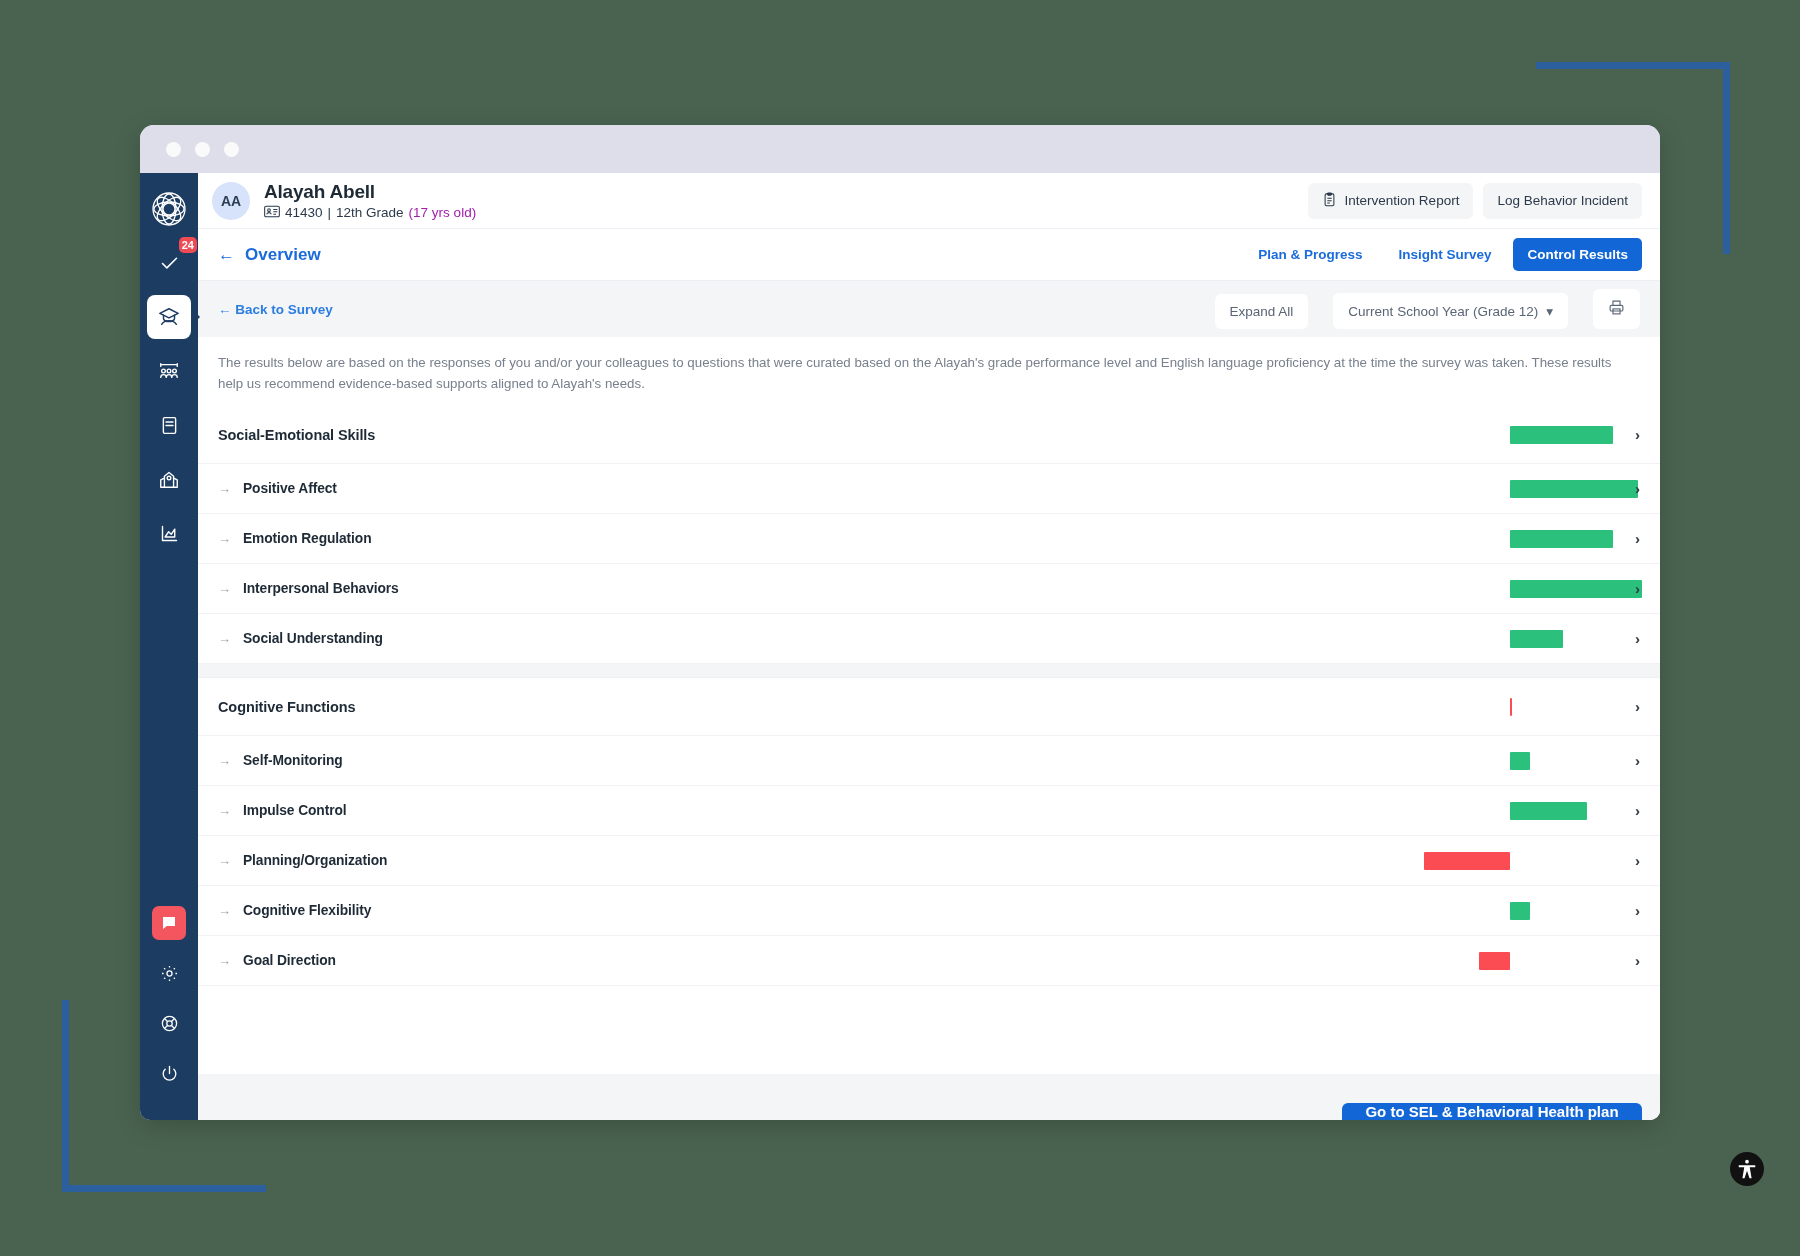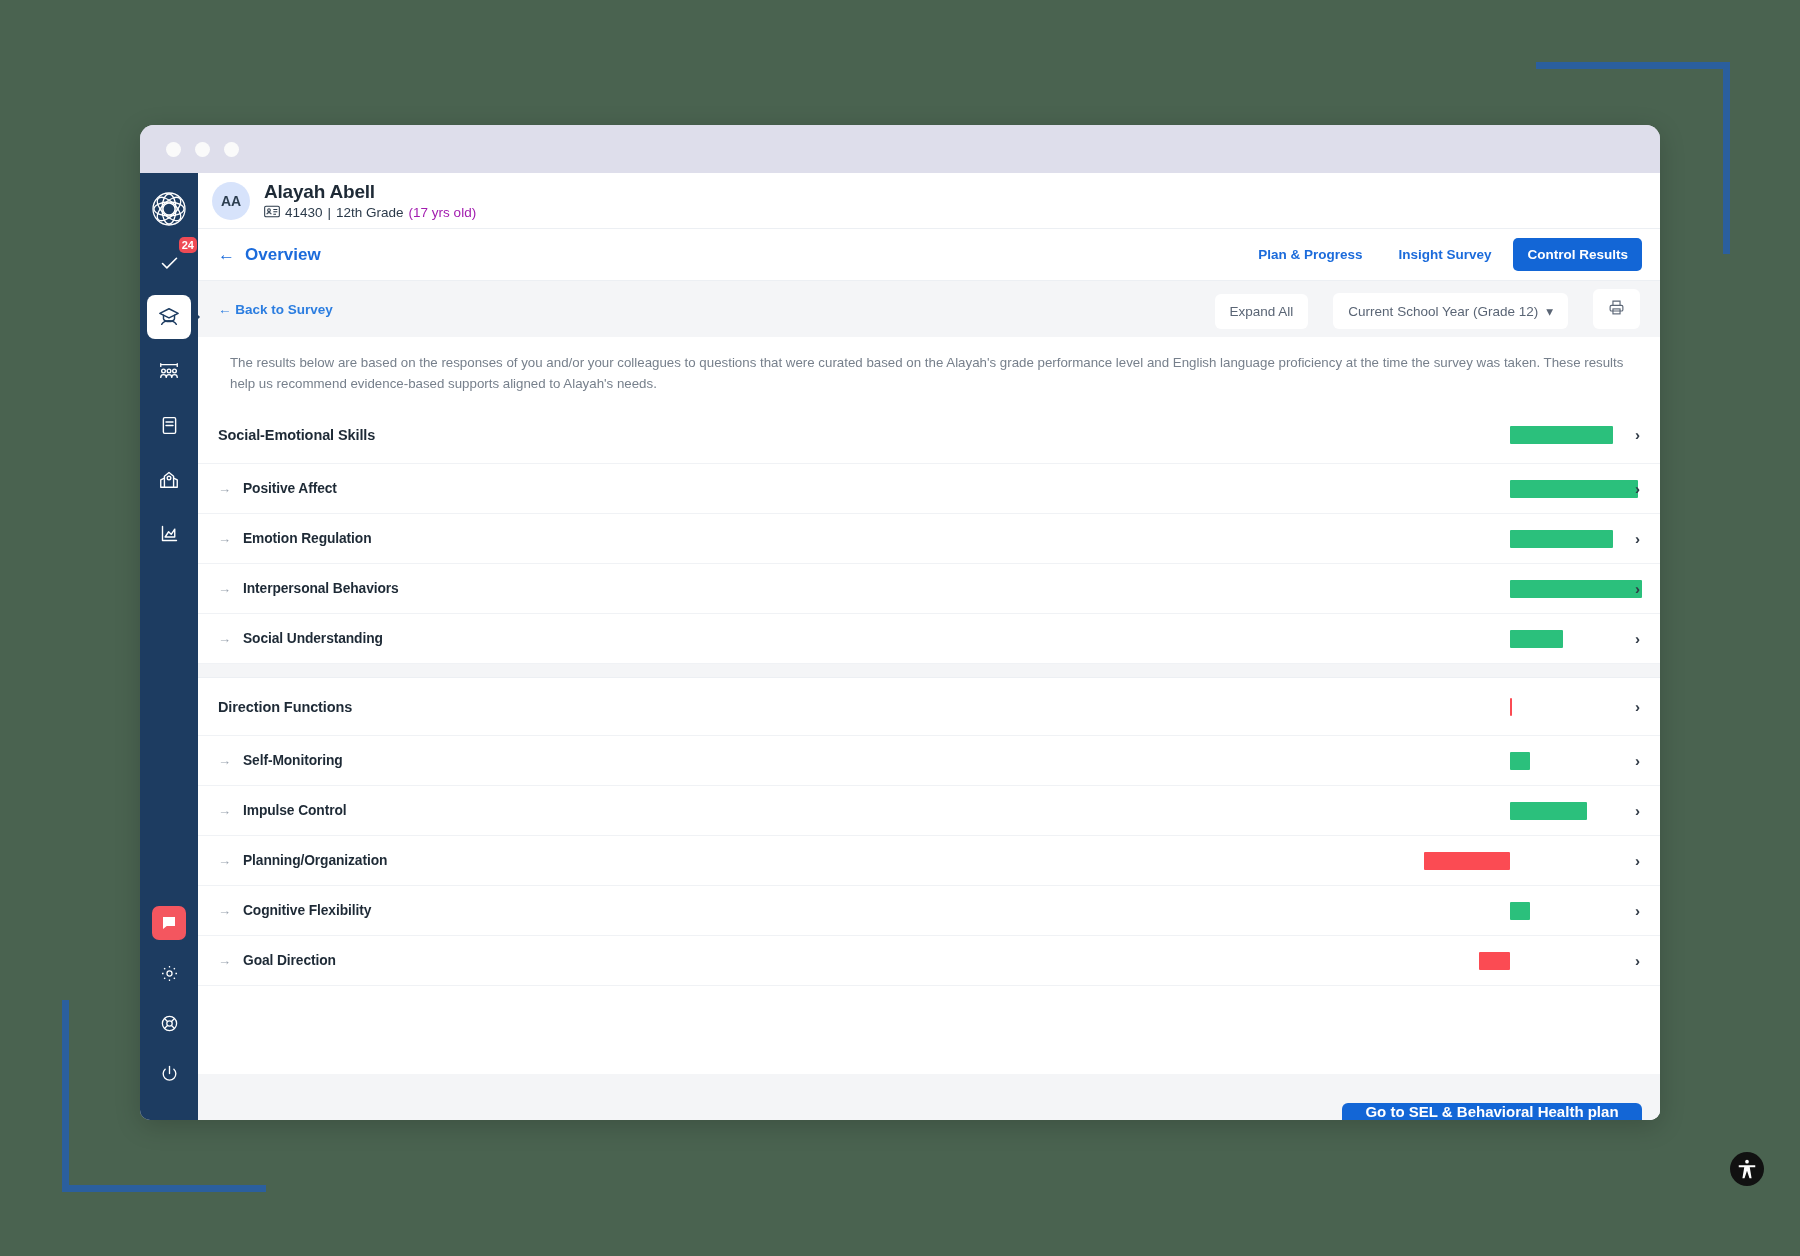--- a/index.html
+++ b/index.html
@@ -265,6 +265,21 @@
               <span>12th Grade</span>
               <span class="muted">(17 yrs old)</span>
             </div>
+          </div>
+          <div class="hdr-actions">
+            <button class="ghost-btn">
+              <span>
+                <svg viewBox="0 0 24 24" width="15" height="15" fill="none" stroke="#2b3a4a" stroke-width="1.7">
+                  <rect x="5" y="3" width="14" height="19" rx="2"></rect>
+                  <rect x="9" y="1.5" width="6" height="3.5" rx="1" fill="#2b3a4a"></rect>
+                  <path d="M8.5 10h7M8.5 14h7M8.5 17.5h4"></path>
+                </svg>
+              </span>
+              <span>Intervention Report</span>
+            </button>
+            <button class="ghost-btn">
+              <span>Log Behavior Incident</span>
+            </button>
           </div>
         </div>
 

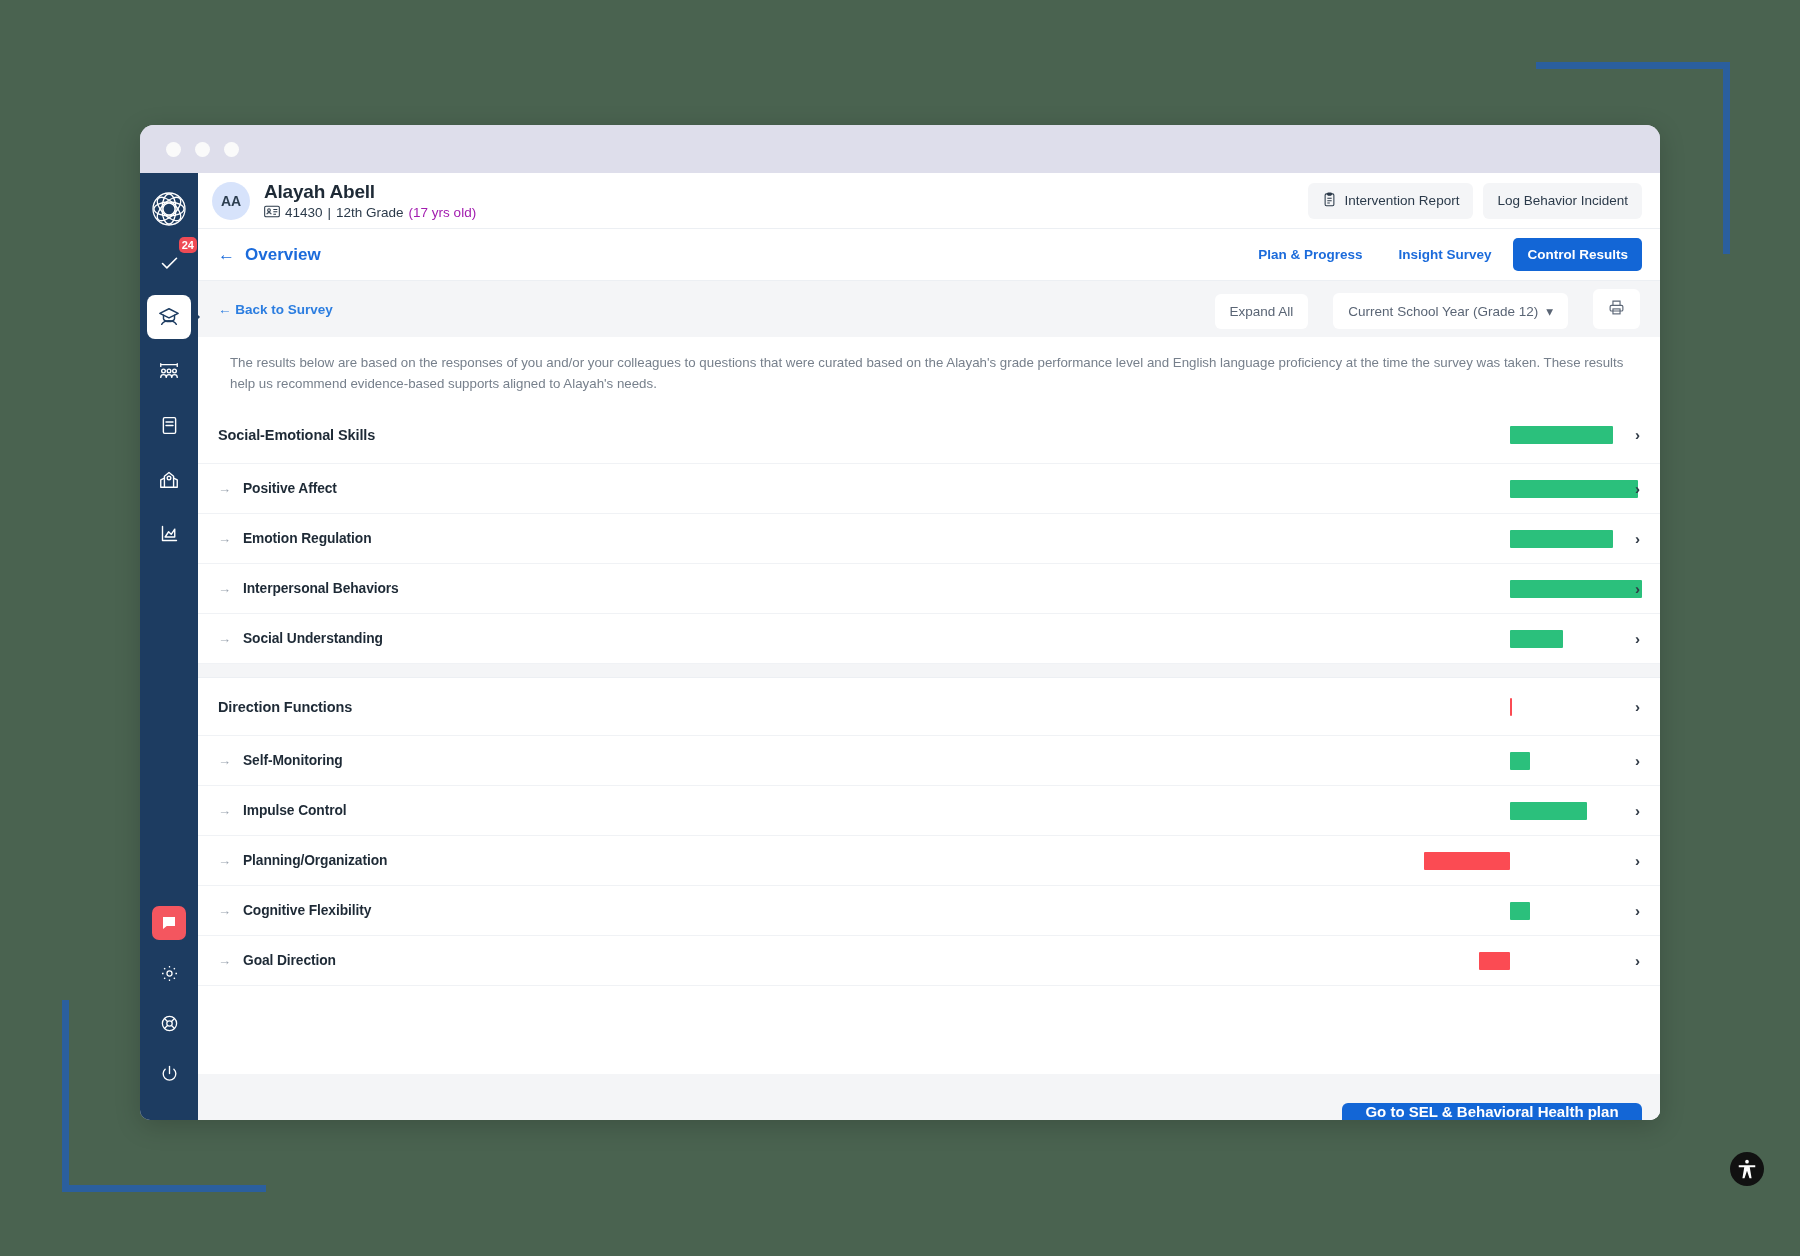--- a/index.html
+++ b/index.html
@@ -100,7 +100,7 @@
     display: flex; align-items: center; gap: 8px;
   }
 
-  .desc { padding: 16px 20px 12px 32px; font-size: 13.3px; line-height: 1.55; color: #77808c; }
+  .desc { padding: 16px 20px 12px 20px; font-size: 13.3px; line-height: 1.55; color: #77808c; }
 
   .legend-row { background: #f4f5f7; height: 28px; position: relative; }
   .legend-label { position: absolute; font-size: 10px; letter-spacing: .6px; color: #8a95a3; top: 8px; }

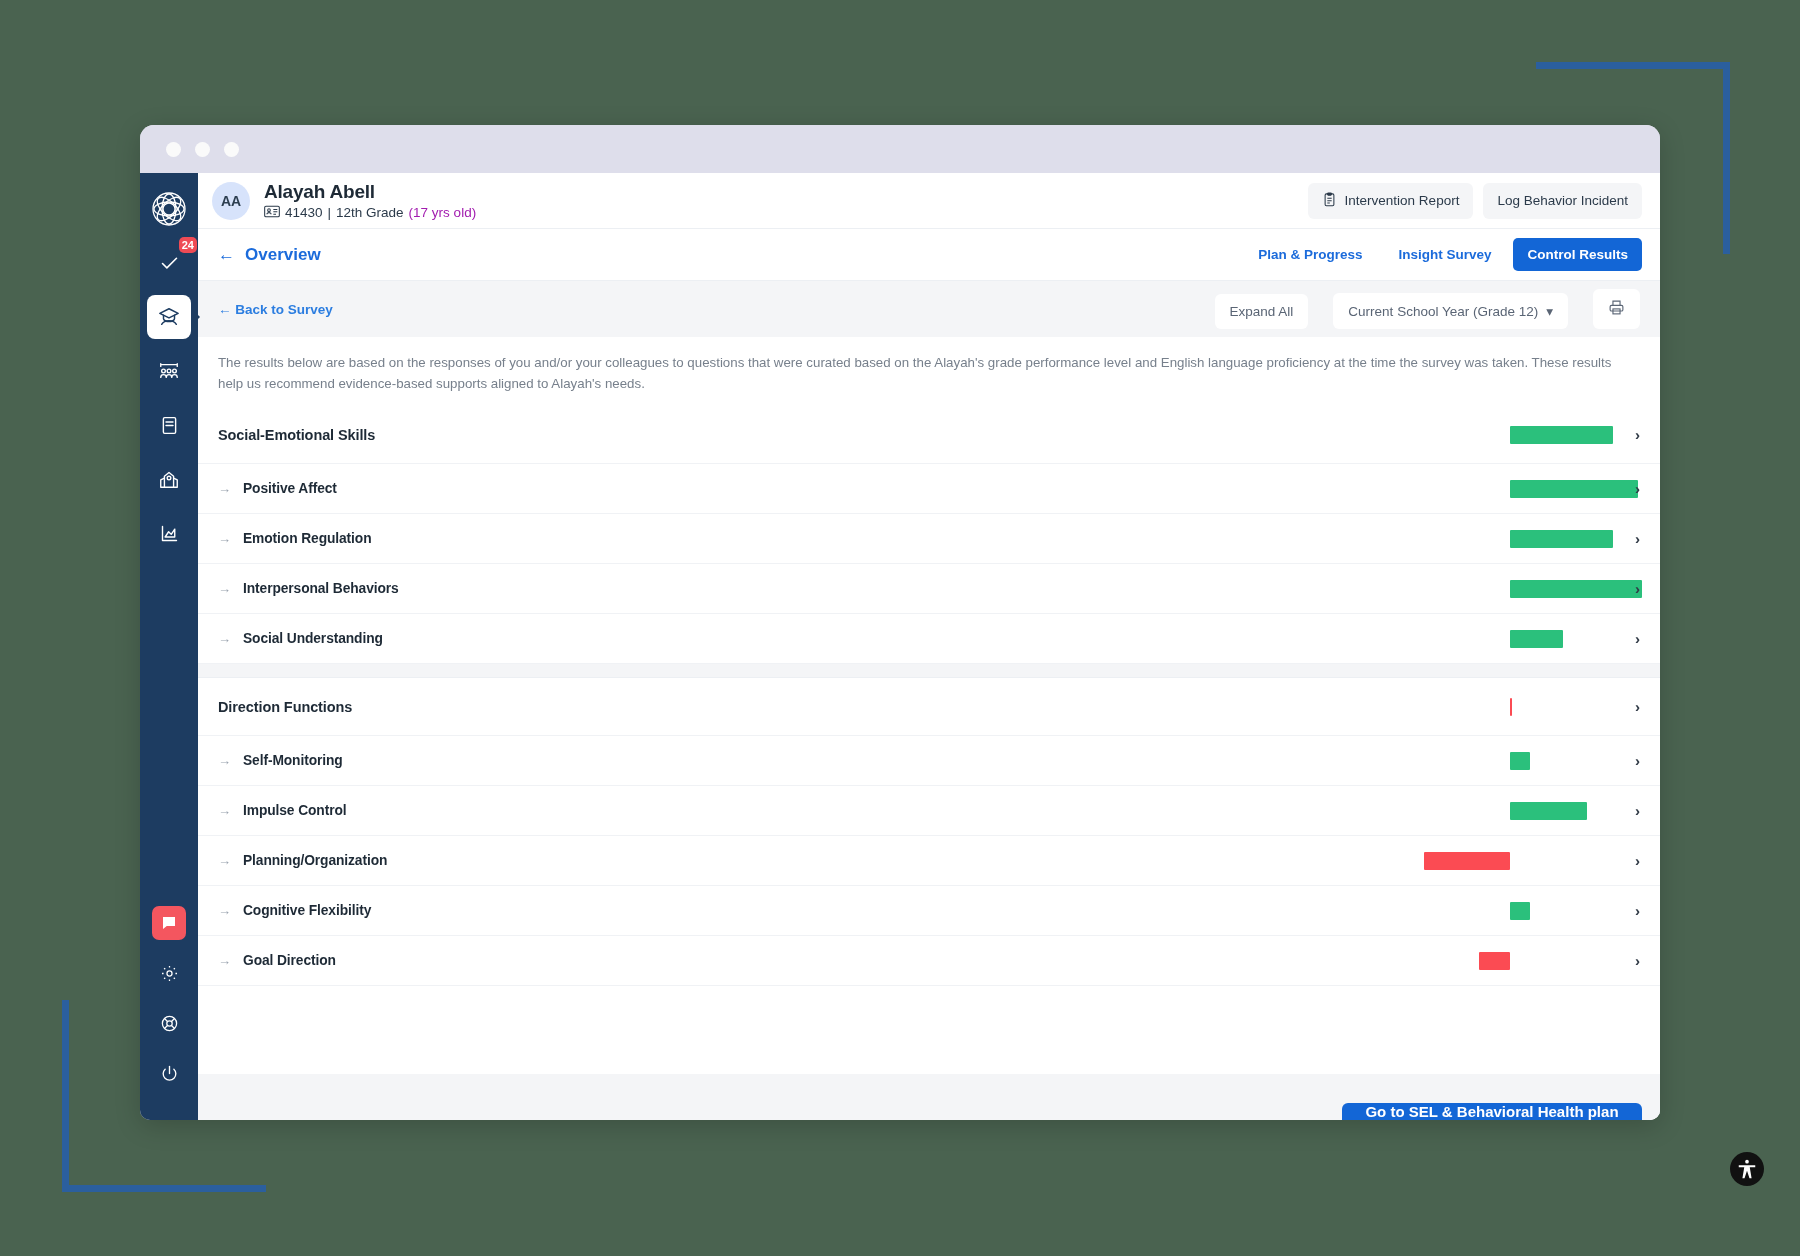--- a/index.html
+++ b/index.html
@@ -362,7 +362,7 @@
             </div>
             <div class="row spacer"></div>
             <div class="row group">
-              <span class="row-label">Direction Functions</span>
+              <span class="row-label">Cognitive Functions</span>
               <div class="bar-track">
                 <div class="bar zero"></div>
               </div>

